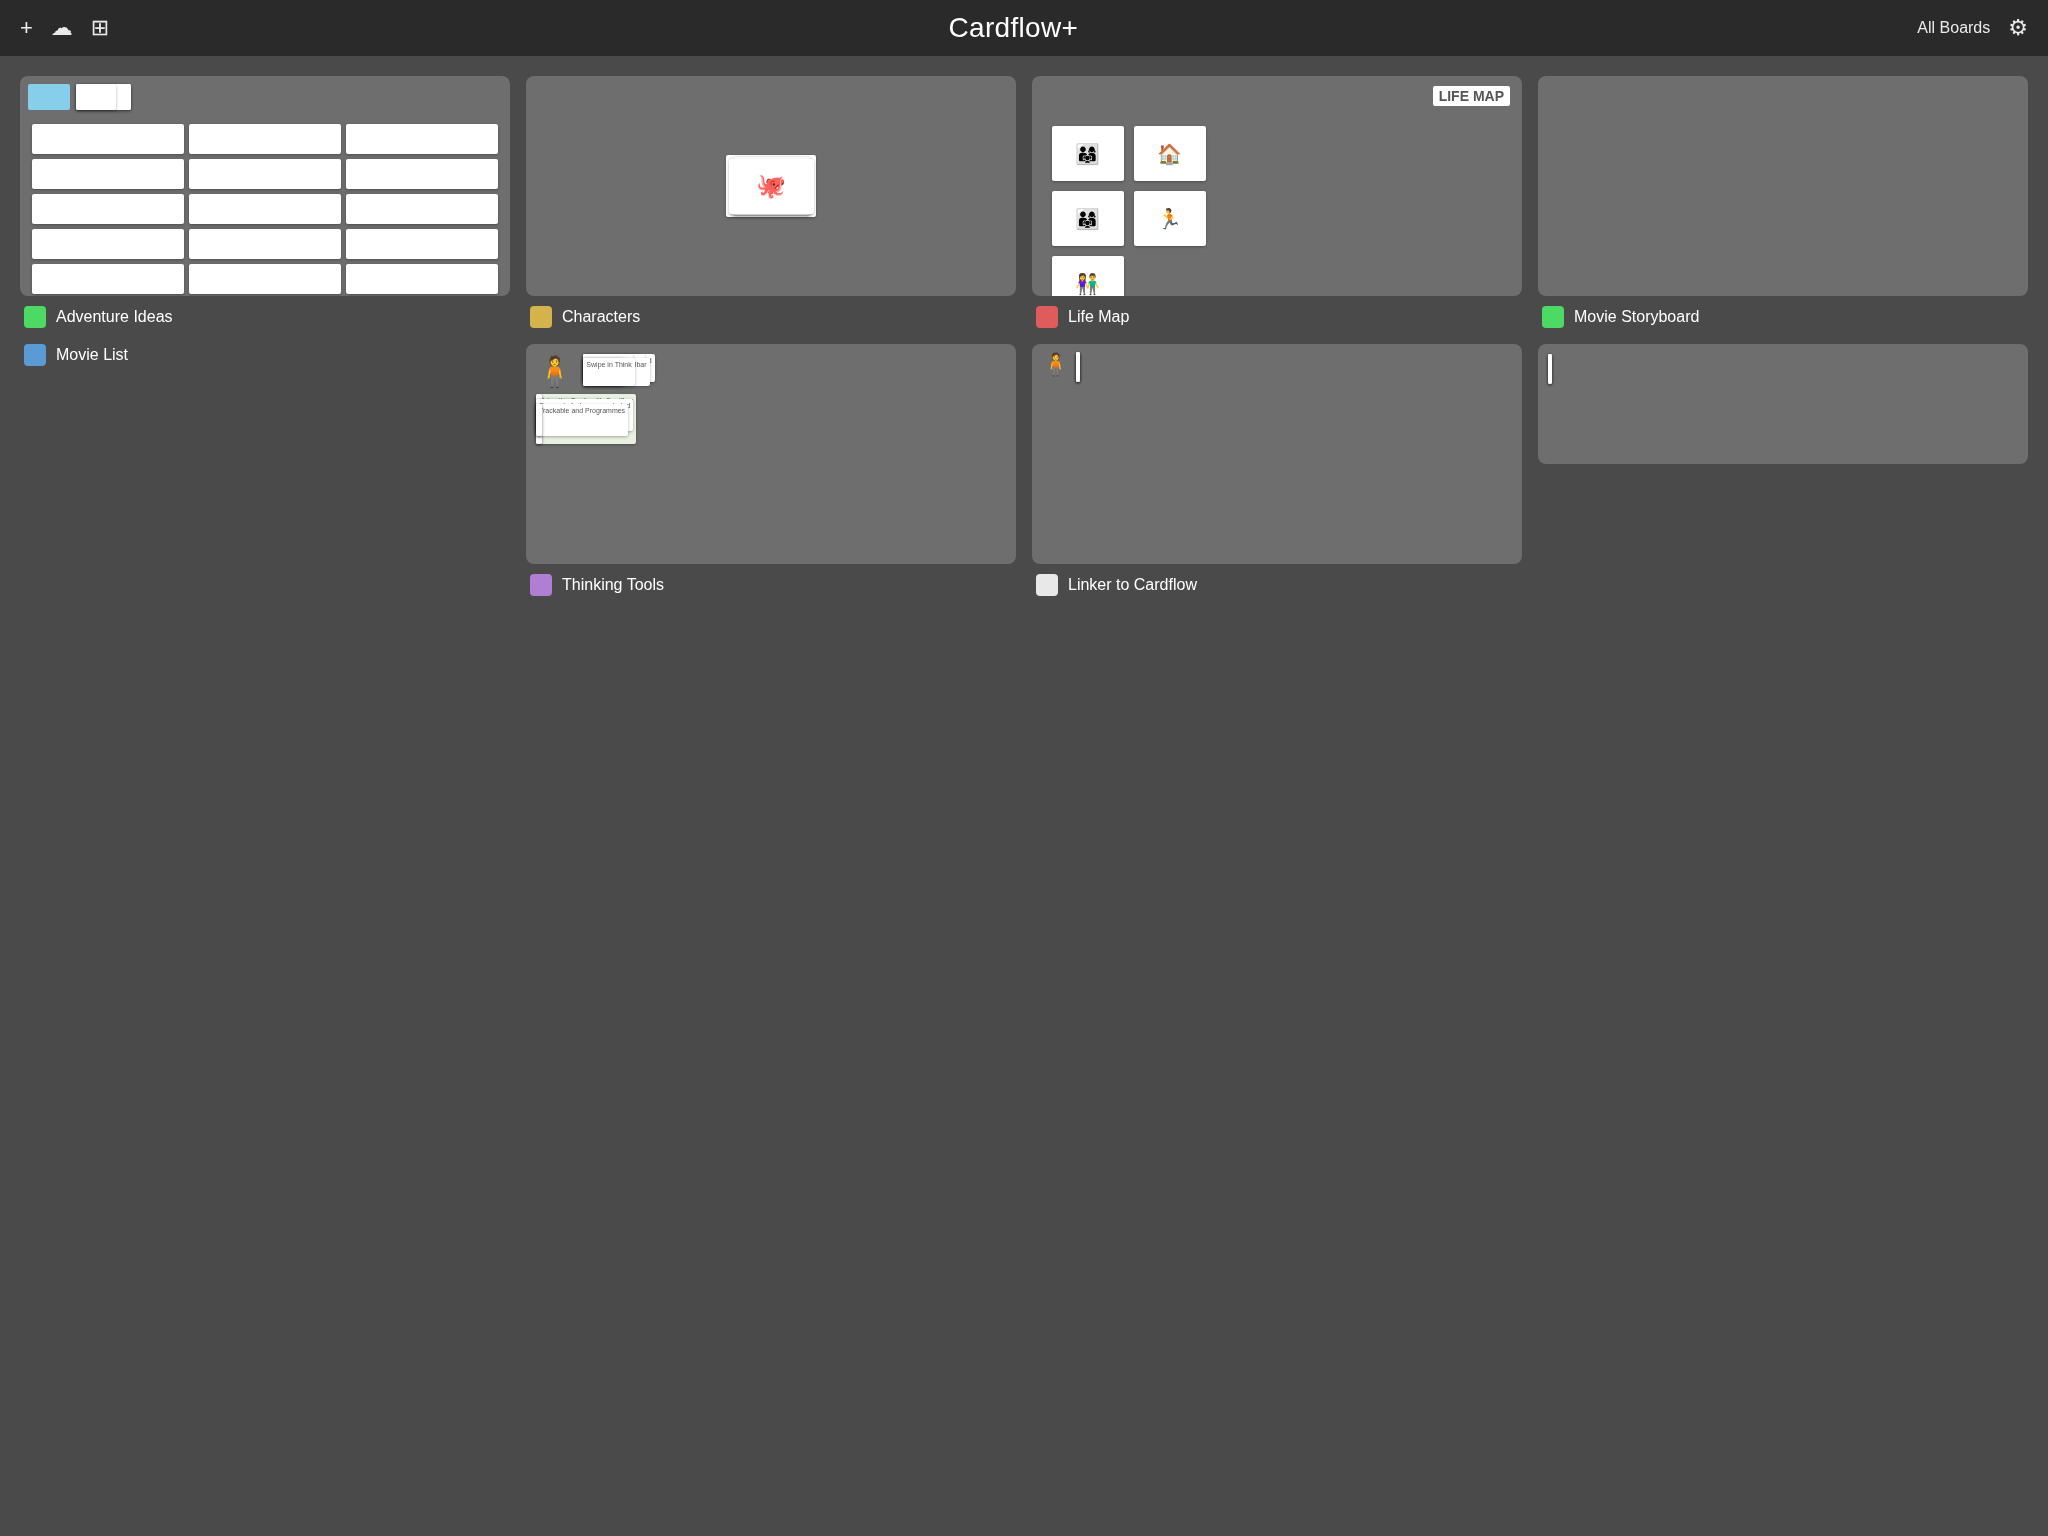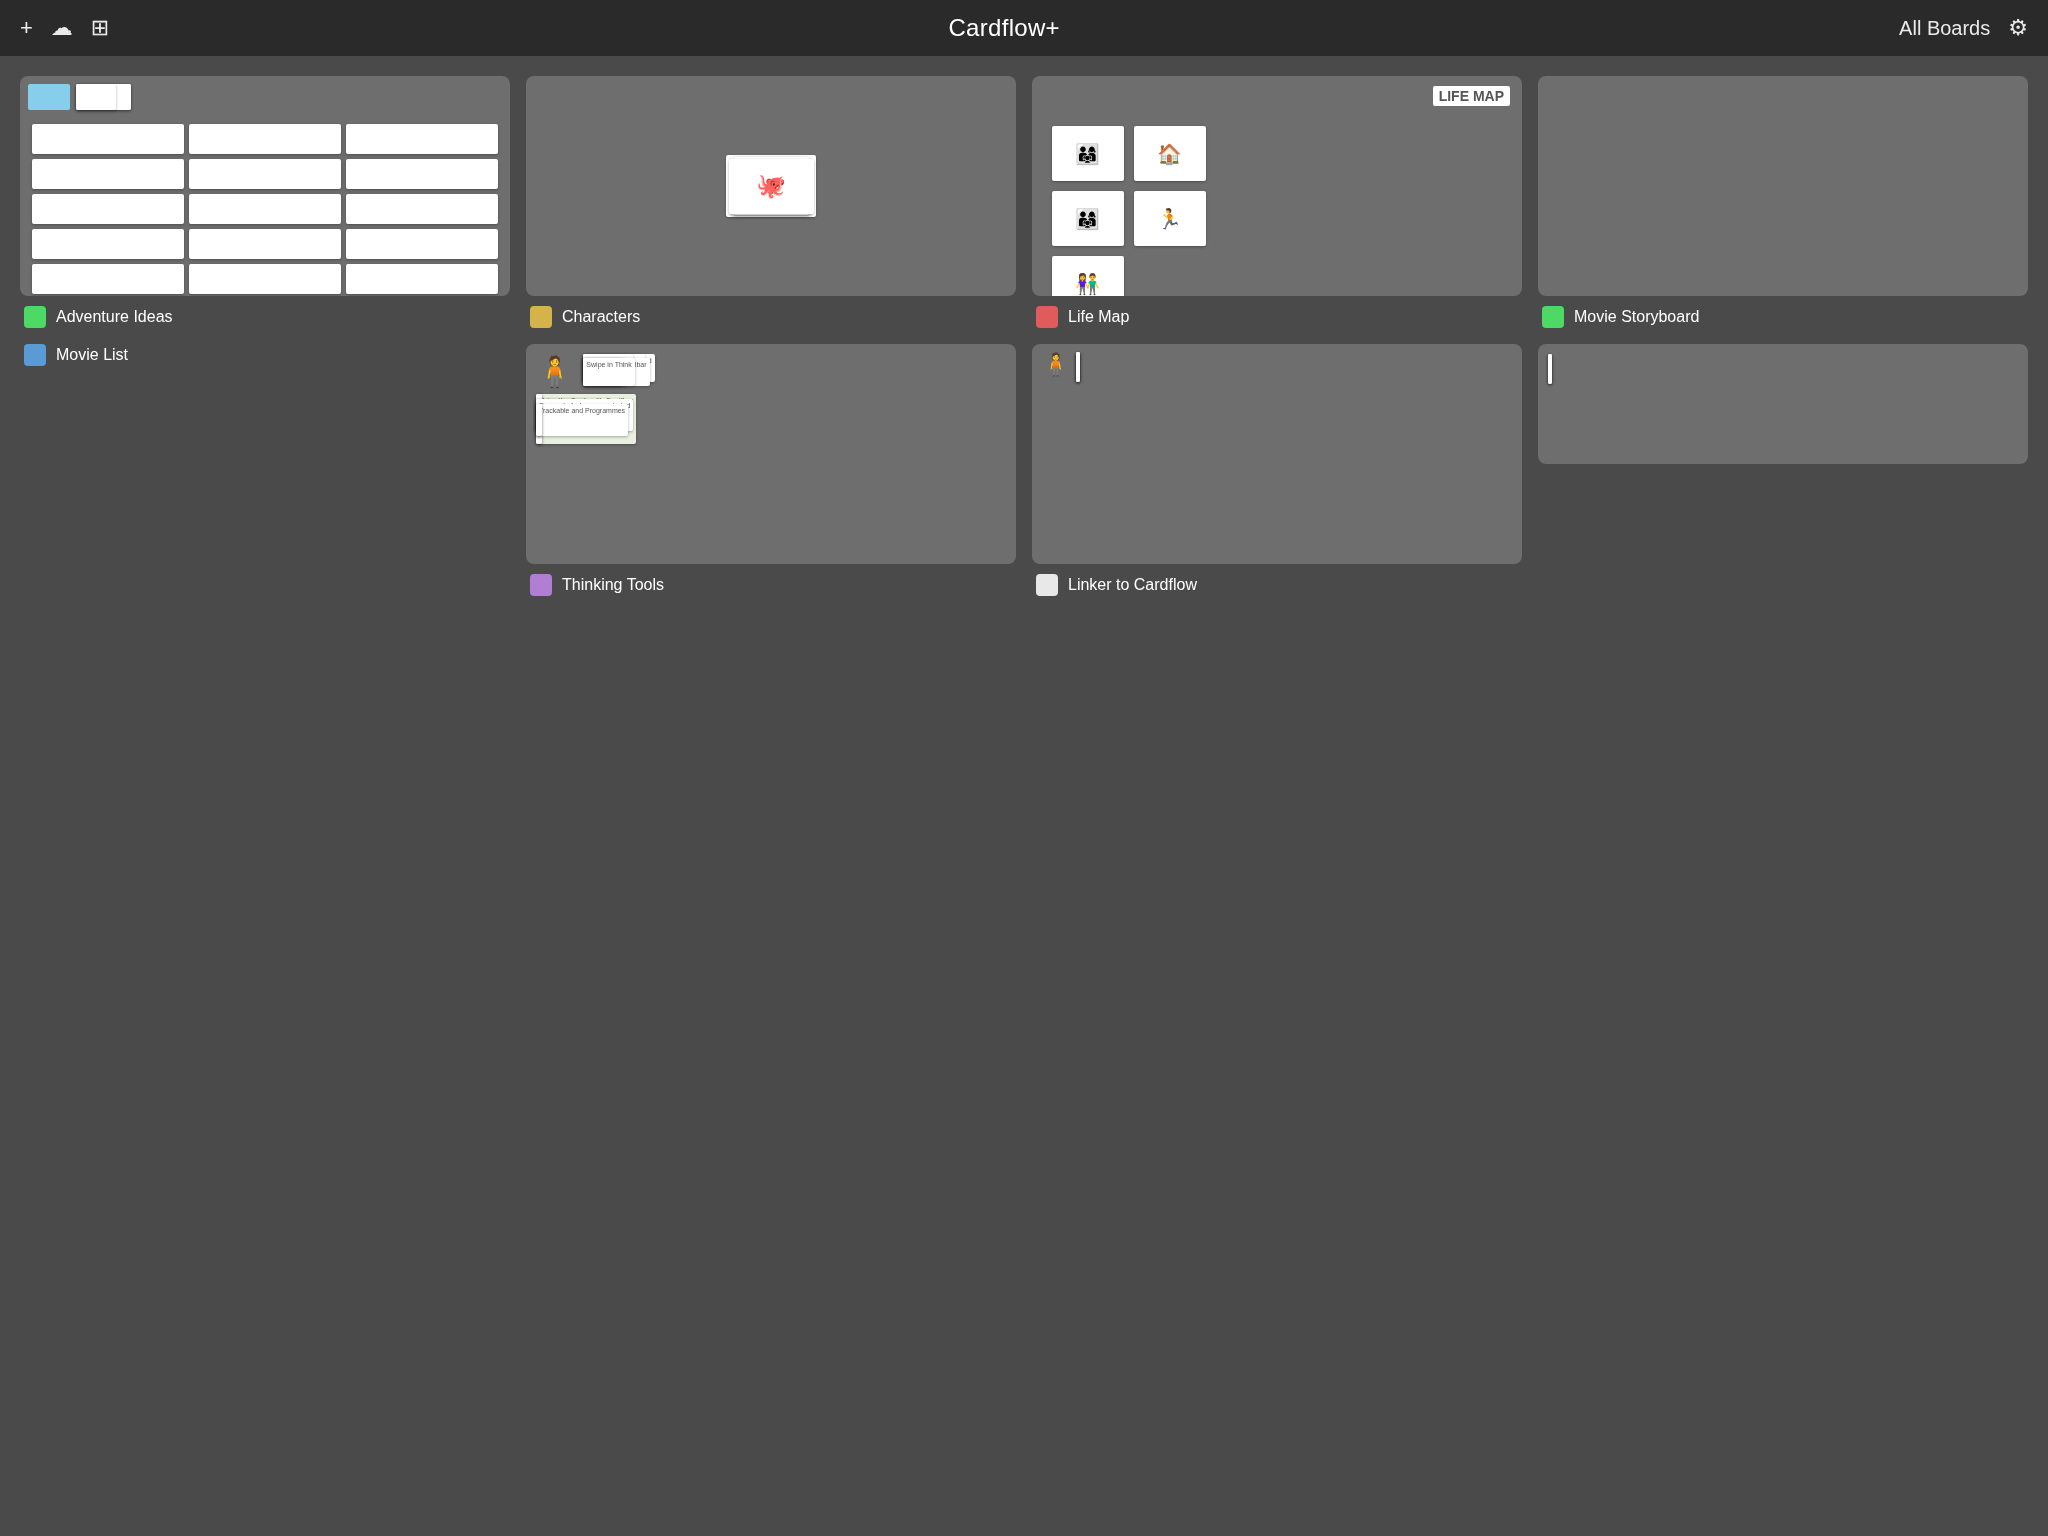--- a/index.html
+++ b/index.html
@@ -34,7 +34,7 @@
       opacity: 0.9;
     }
     .header-title {
-      font-size: 24px;
+      font-size: 28px;
       font-weight: 500;
       color: #fff;
       letter-spacing: 0.3px;

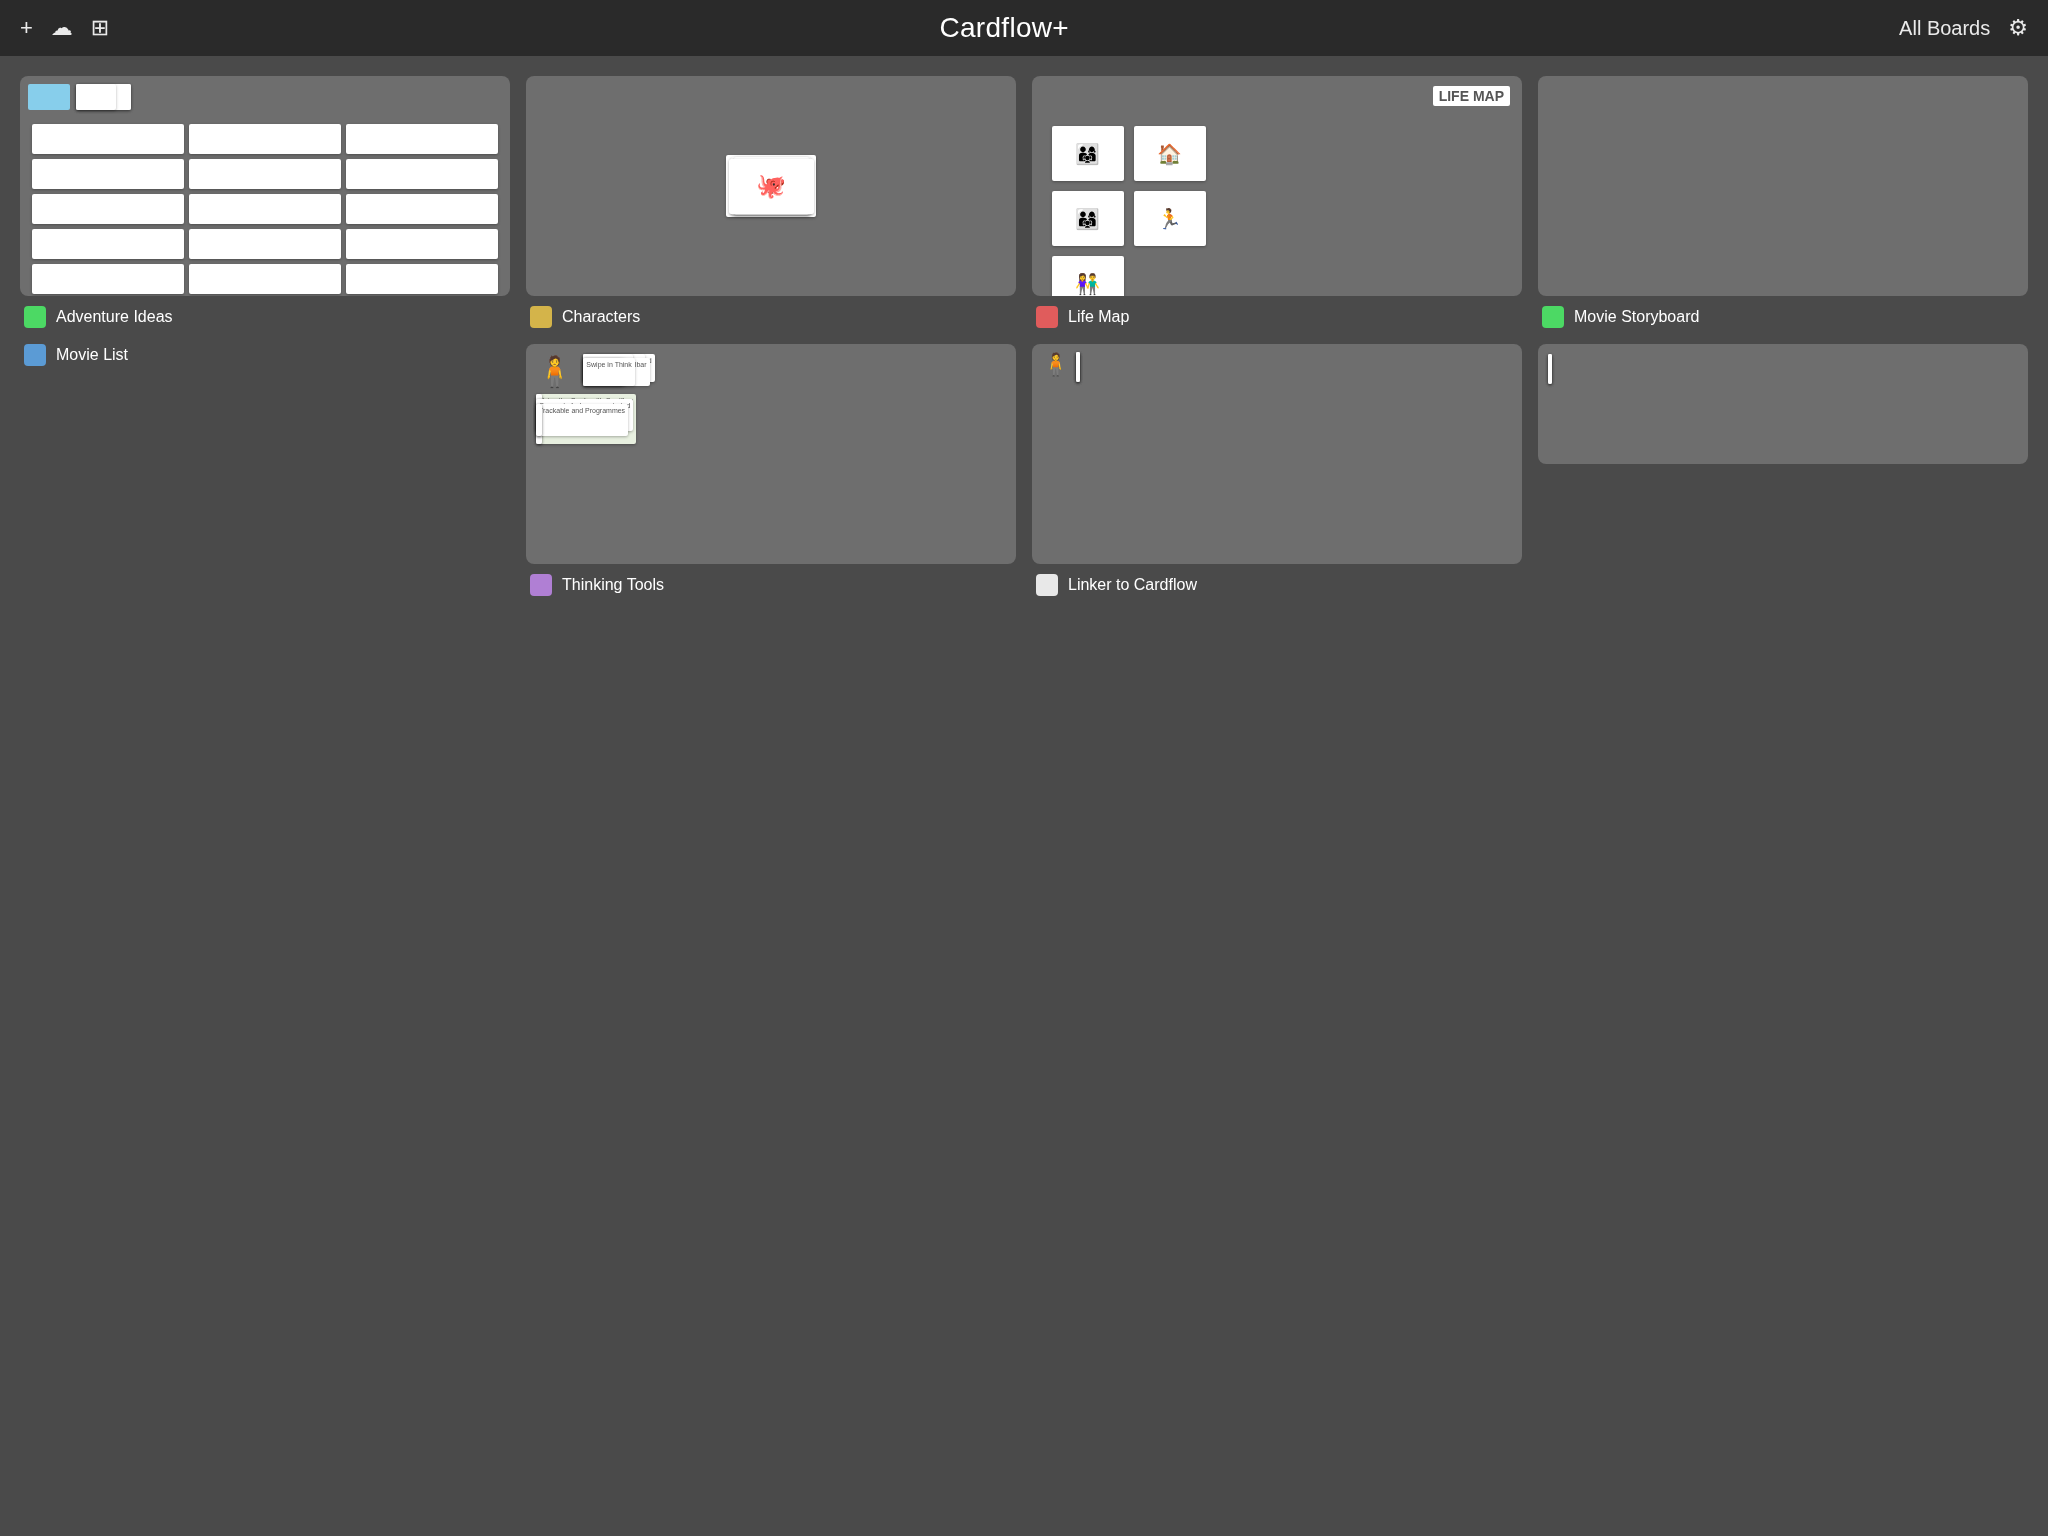--- a/index.html
+++ b/index.html
@@ -45,7 +45,7 @@
       gap: 18px;
     }
     .header-boards {
-      font-size: 20px;
+      font-size: 16px;
       color: #fff;
       opacity: 0.9;
     }

